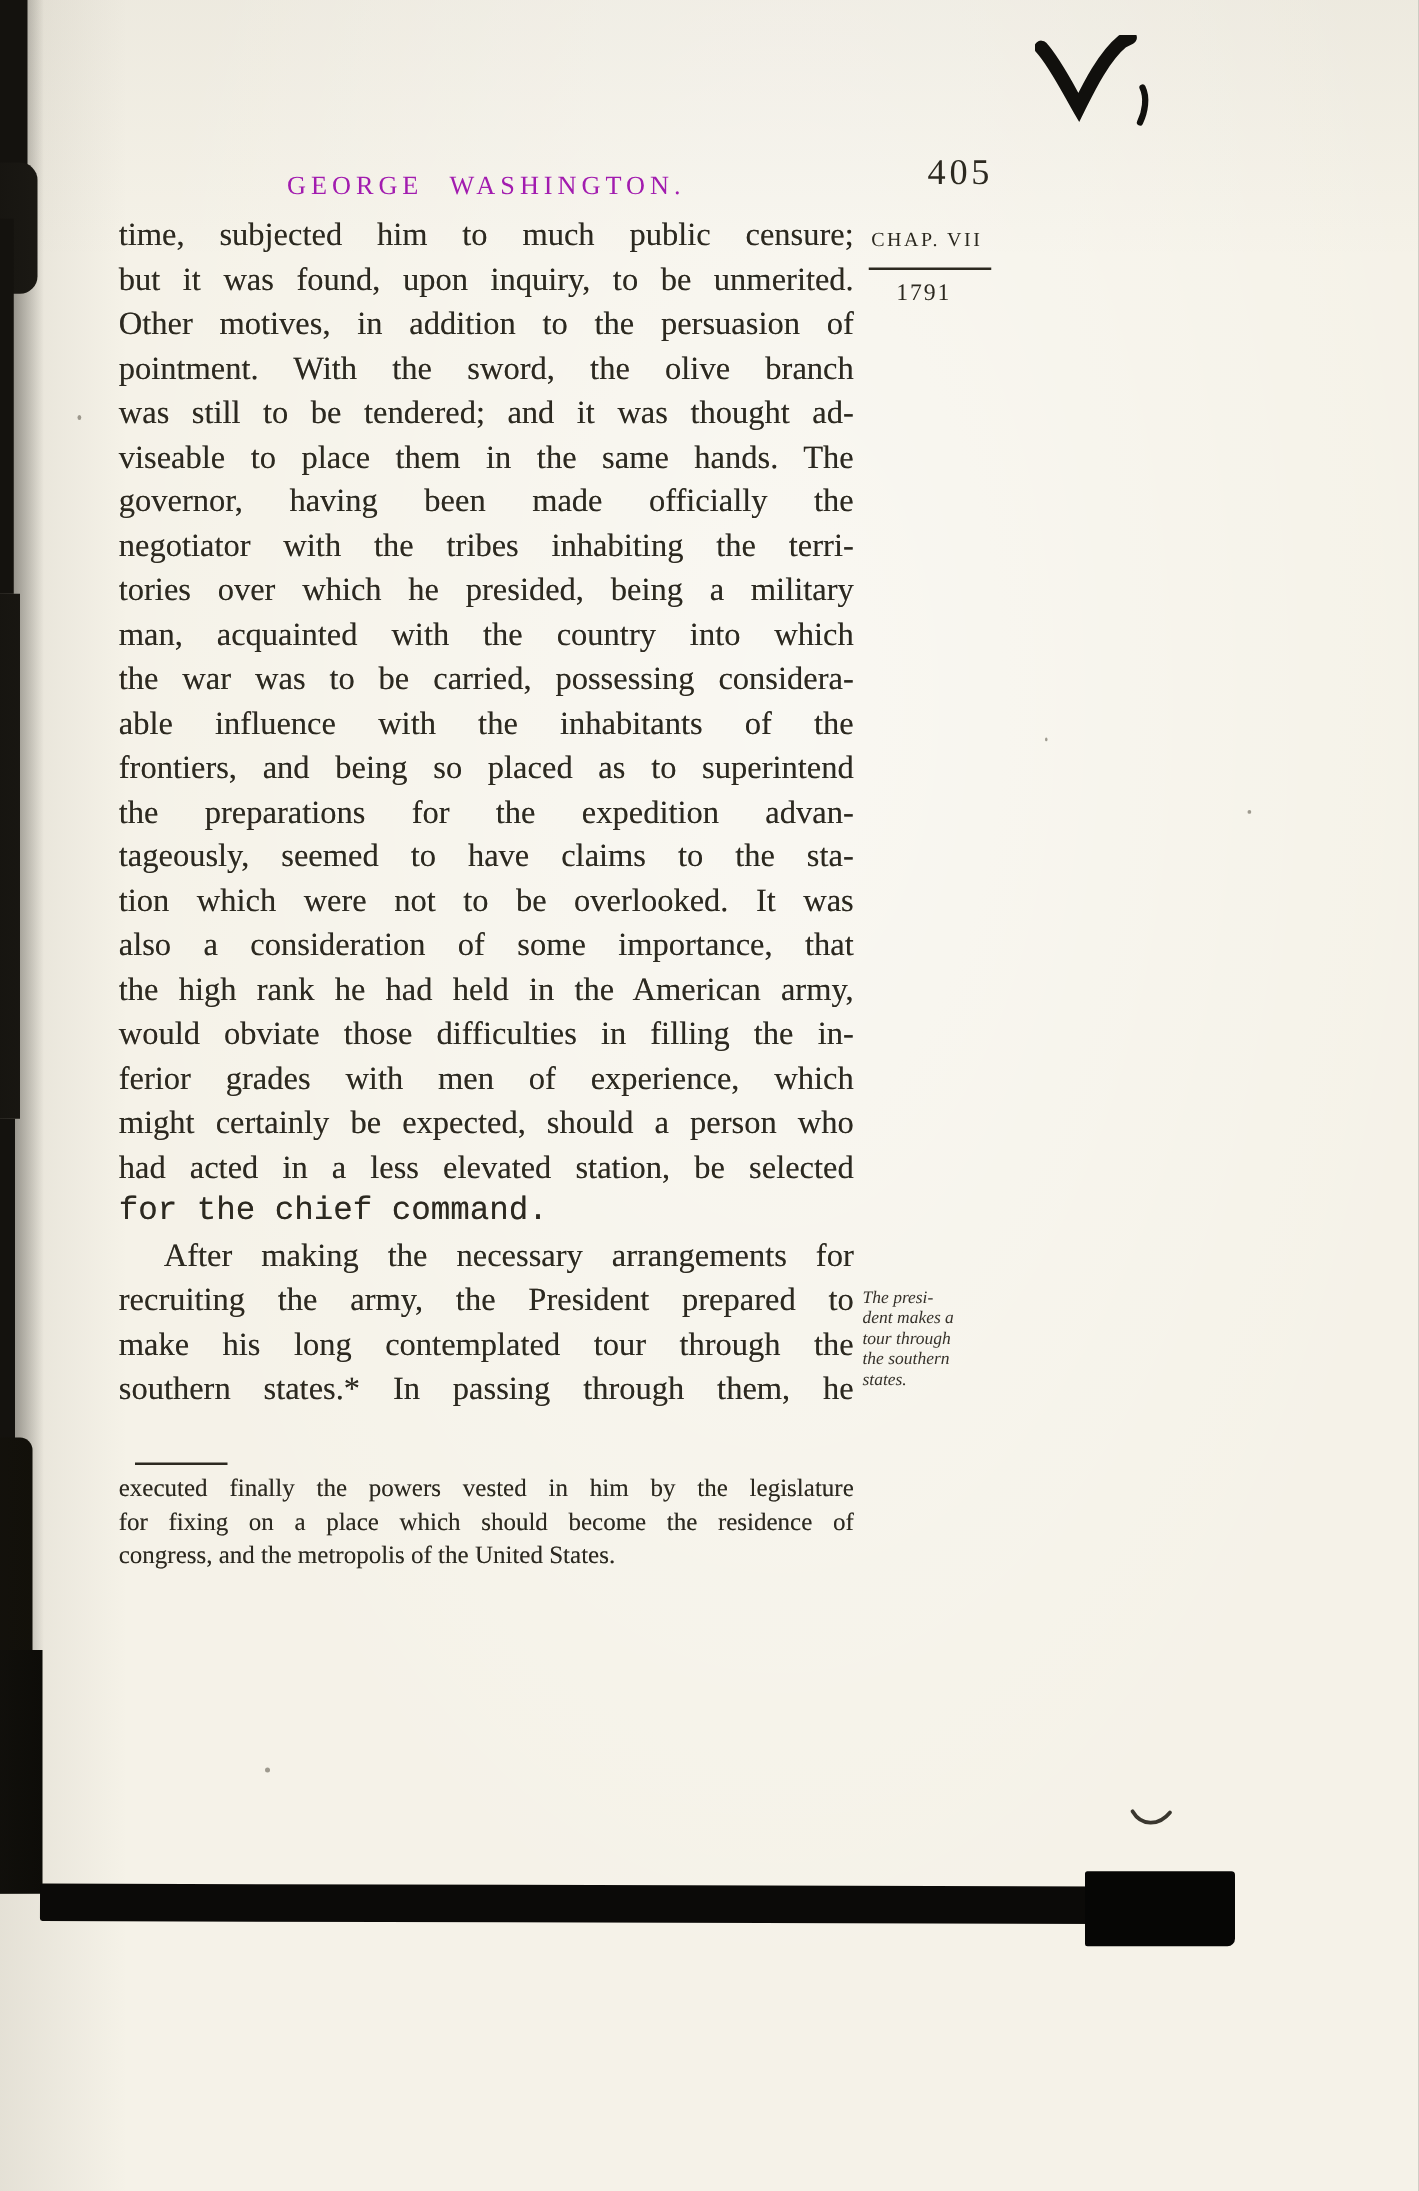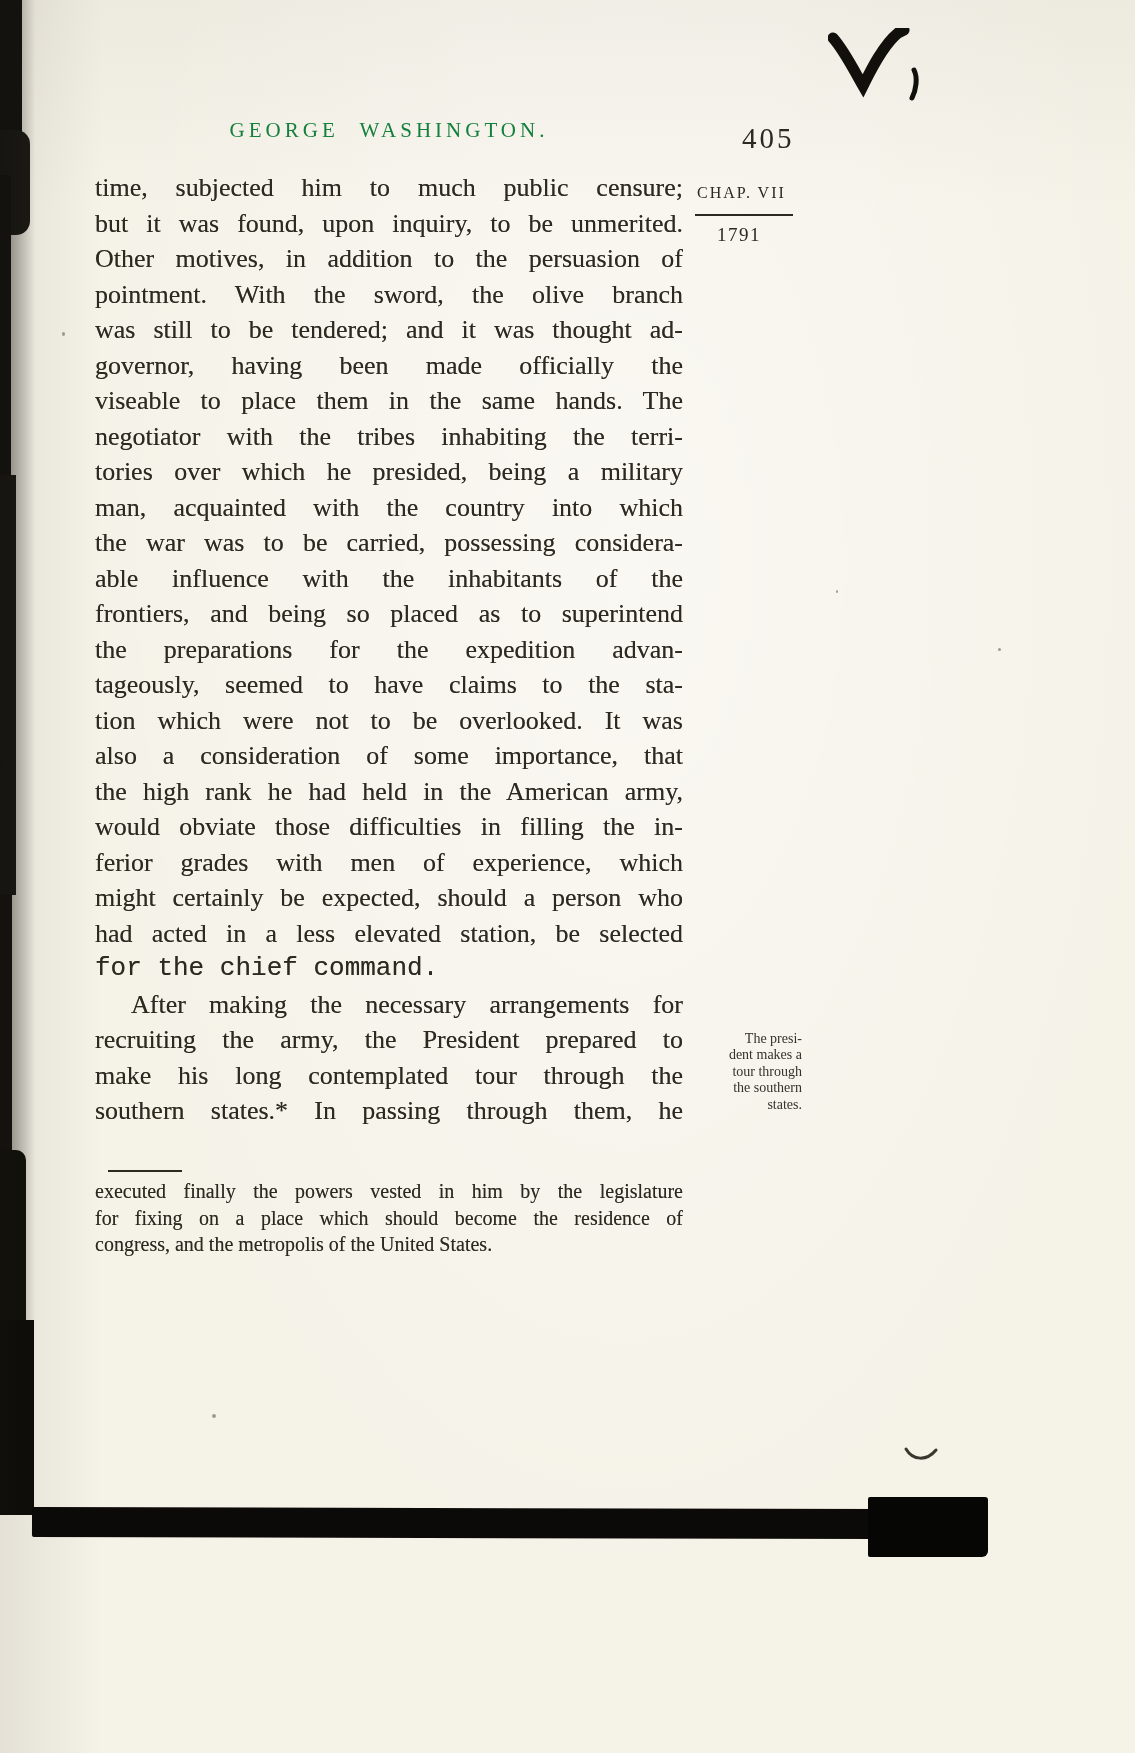--- a/index.html
+++ b/index.html
@@ -32,9 +32,9 @@
 
   
   .header-title {
-    position:absolute; left:95px; top:118px; width:588px;
+    position:absolute; left:95px; top:136px; width:588px;
     text-align:center; font-size:21px; letter-spacing:4px; word-spacing:12px;
-    color:#15803d;
+    color:#a21caf;
   }
   .page-number {
     position:absolute; left:742px; top:122px;

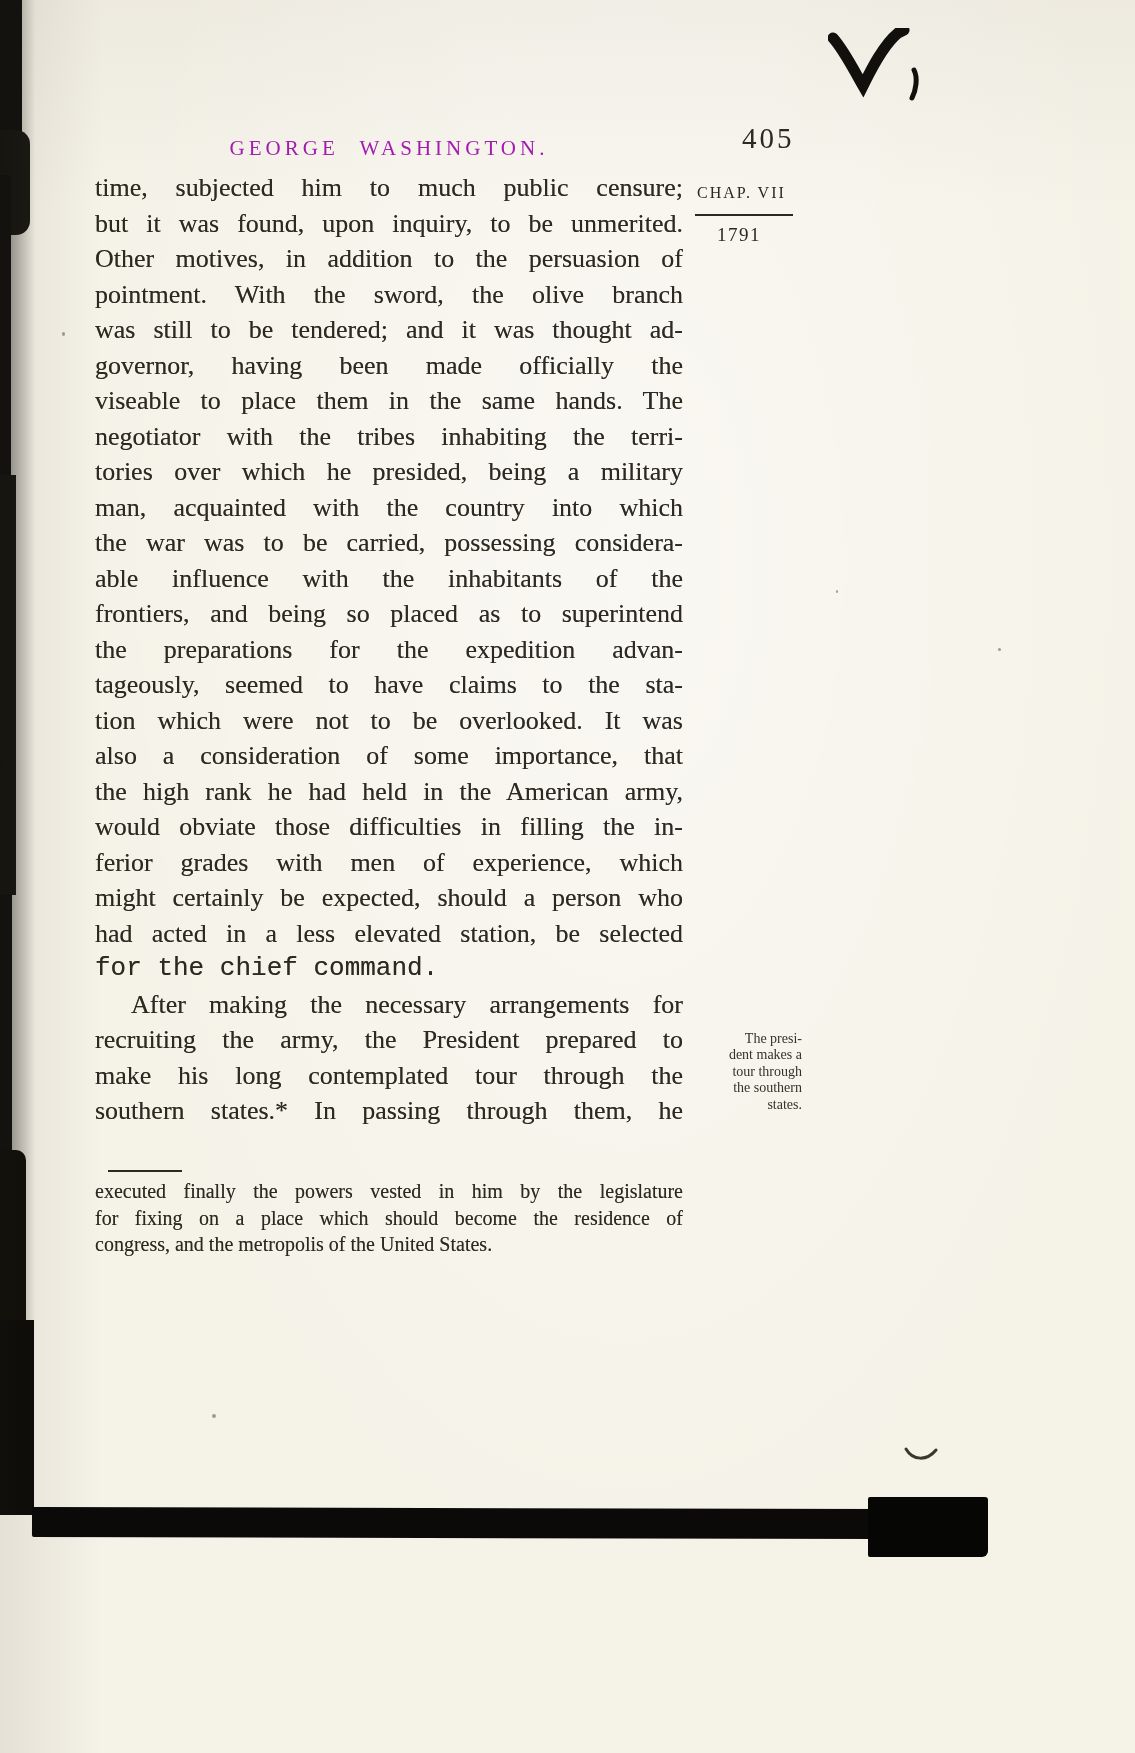--- a/index.html
+++ b/index.html
@@ -119,8 +119,8 @@
         <div class="body-line">Other motives, in addition to the persuasion of</div>
         <div class="body-line">pointment. With the sword, the olive branch</div>
         <div class="body-line">was still to be tendered; and it was thought ad-</div>
+        <div class="body-line">viseable to place them in the same hands. The</div>
         <div class="body-line">governor, having been made officially the</div>
-        <div class="body-line">viseable to place them in the same hands. The</div>
         <div class="body-line">negotiator with the tribes inhabiting the terri-</div>
         <div class="body-line">tories over which he presided, being a military</div>
         <div class="body-line">man, acquainted with the country into which</div>

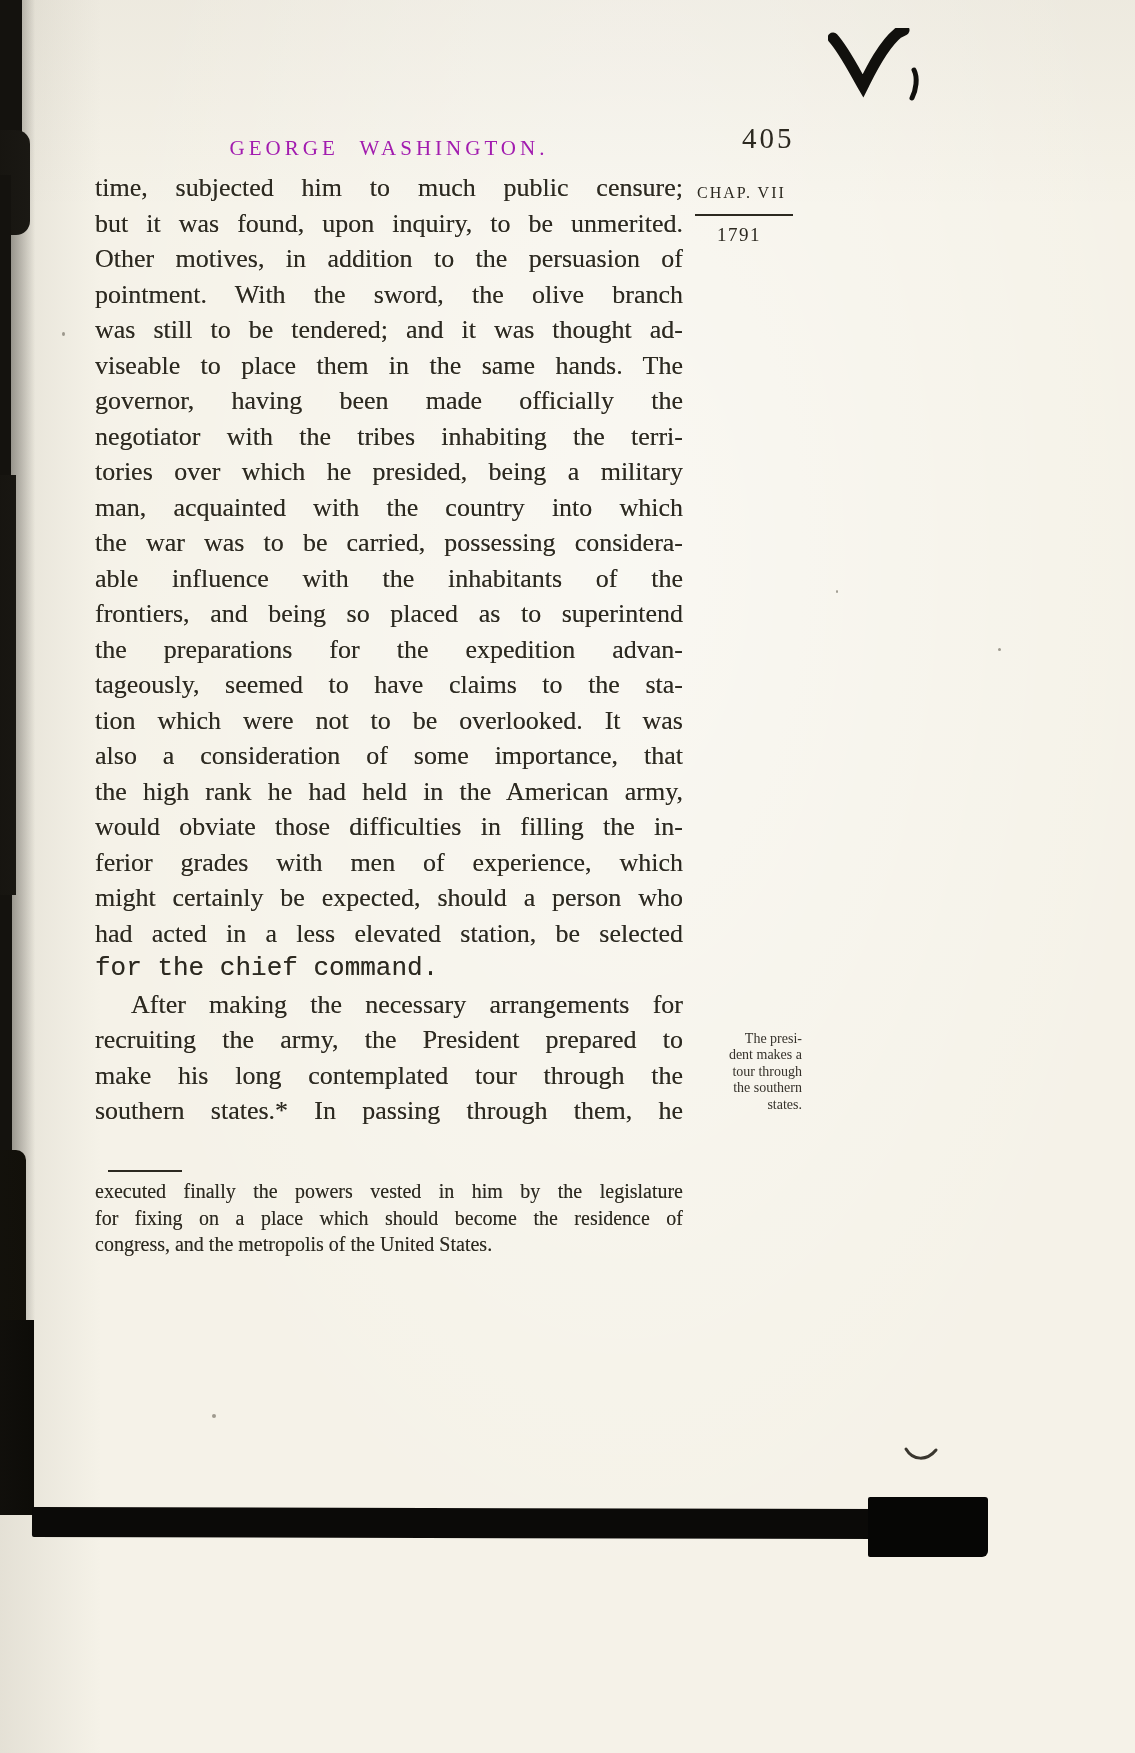--- a/index.html
+++ b/index.html
@@ -66,7 +66,7 @@
   .footnote-line.last { text-align-last:left; }
   .footnote-line.indent { text-indent:14px; }
 
-  .note-line { text-align:right; }
+  .note-line { text-align:left;font-style:italic; }
 
   
   .scan-bar { position:absolute; left:32px; top:1508px; width:850px; height:30px;

